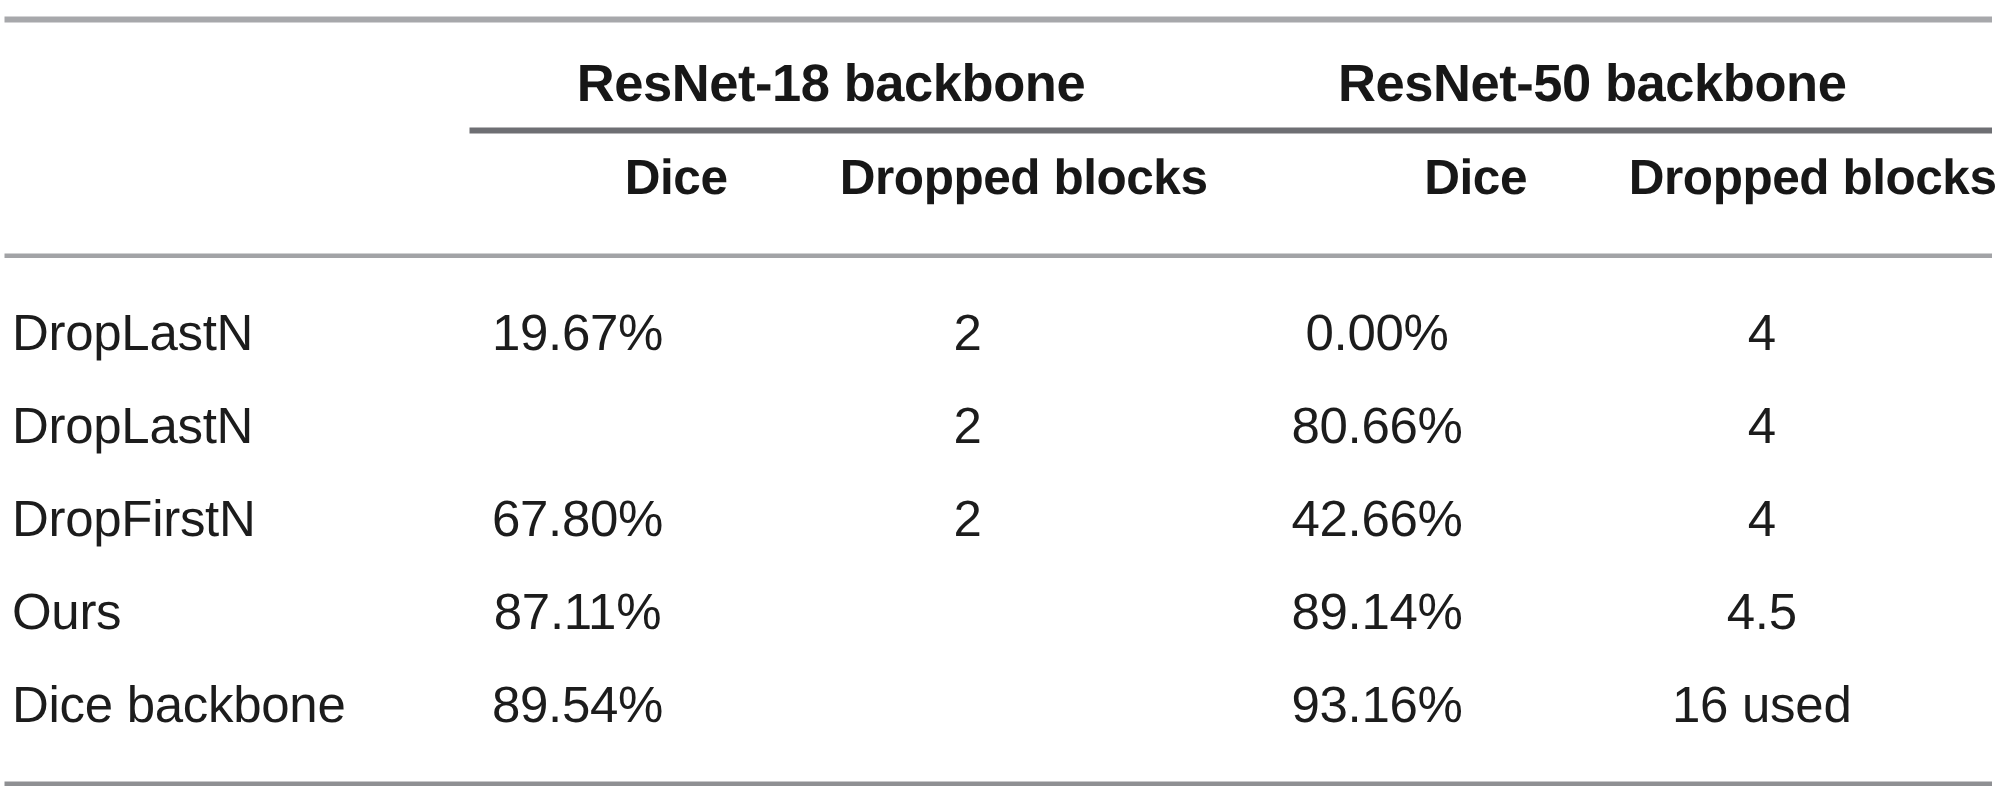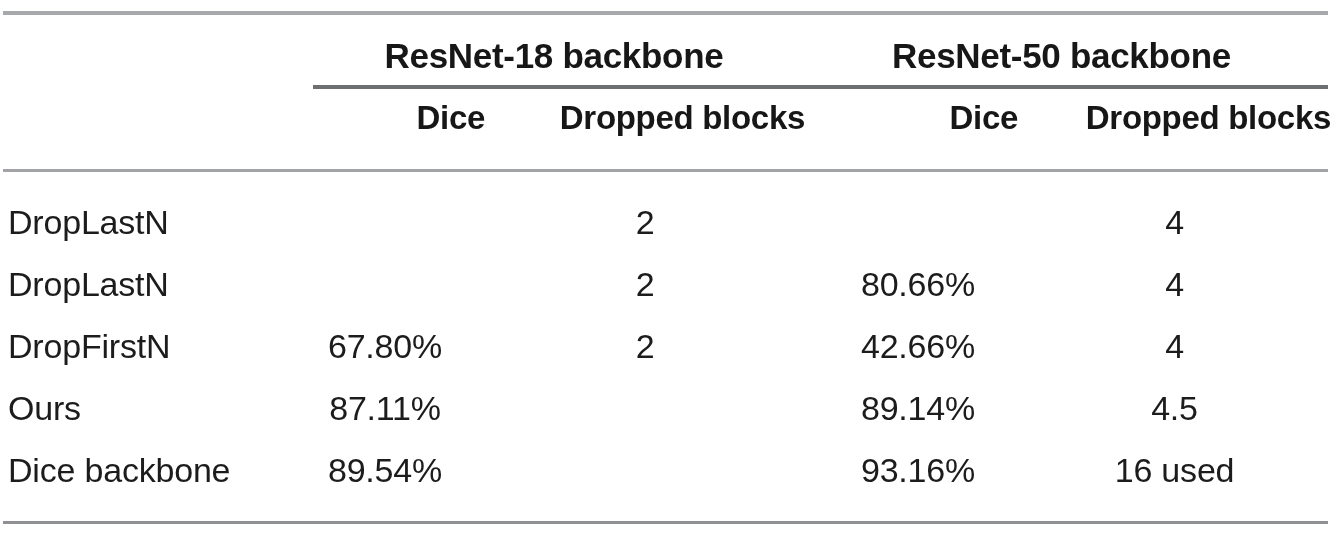--- a/index.html
+++ b/index.html
@@ -160,6 +160,7 @@
 
     <div class="row">
       <div class="cell cell-label">DropLastN</div>
+      <div class="cell cell-dice-1">19.67%</div>
       <div class="cell cell-blocks-1">2</div>
       <div class="cell cell-blocks-2">4</div>
     </div>

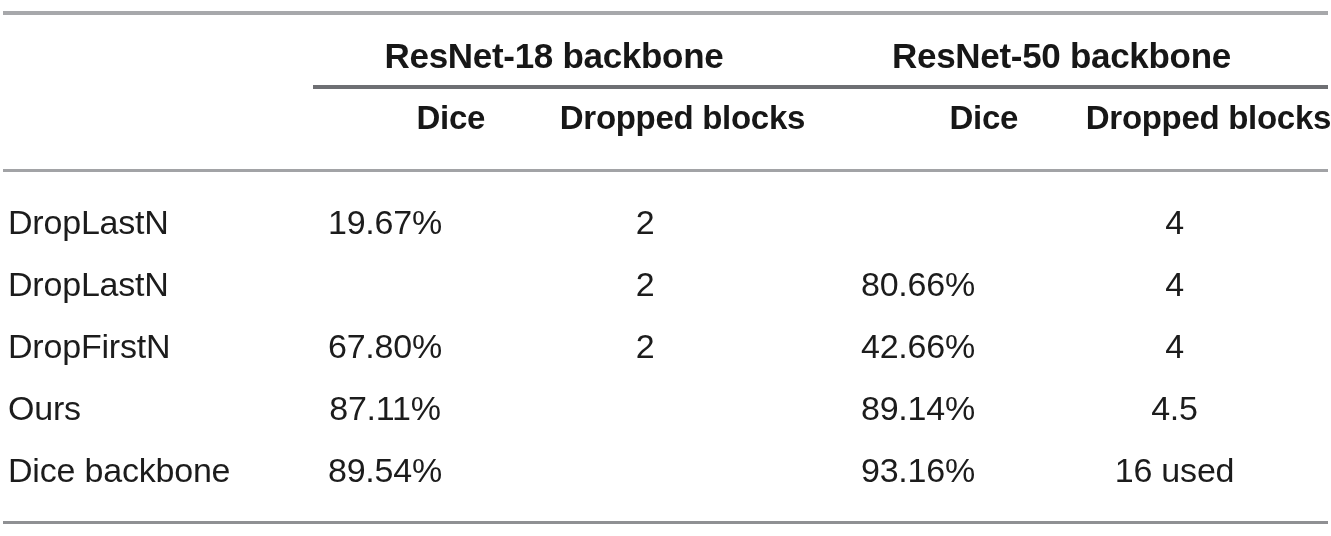--- a/index.html
+++ b/index.html
@@ -162,6 +162,7 @@
       <div class="cell cell-label">DropLastN</div>
       <div class="cell cell-dice-1">19.67%</div>
       <div class="cell cell-blocks-1">2</div>
+      <div class="cell cell-dice-2">0.00%</div>
       <div class="cell cell-blocks-2">4</div>
     </div>
 

